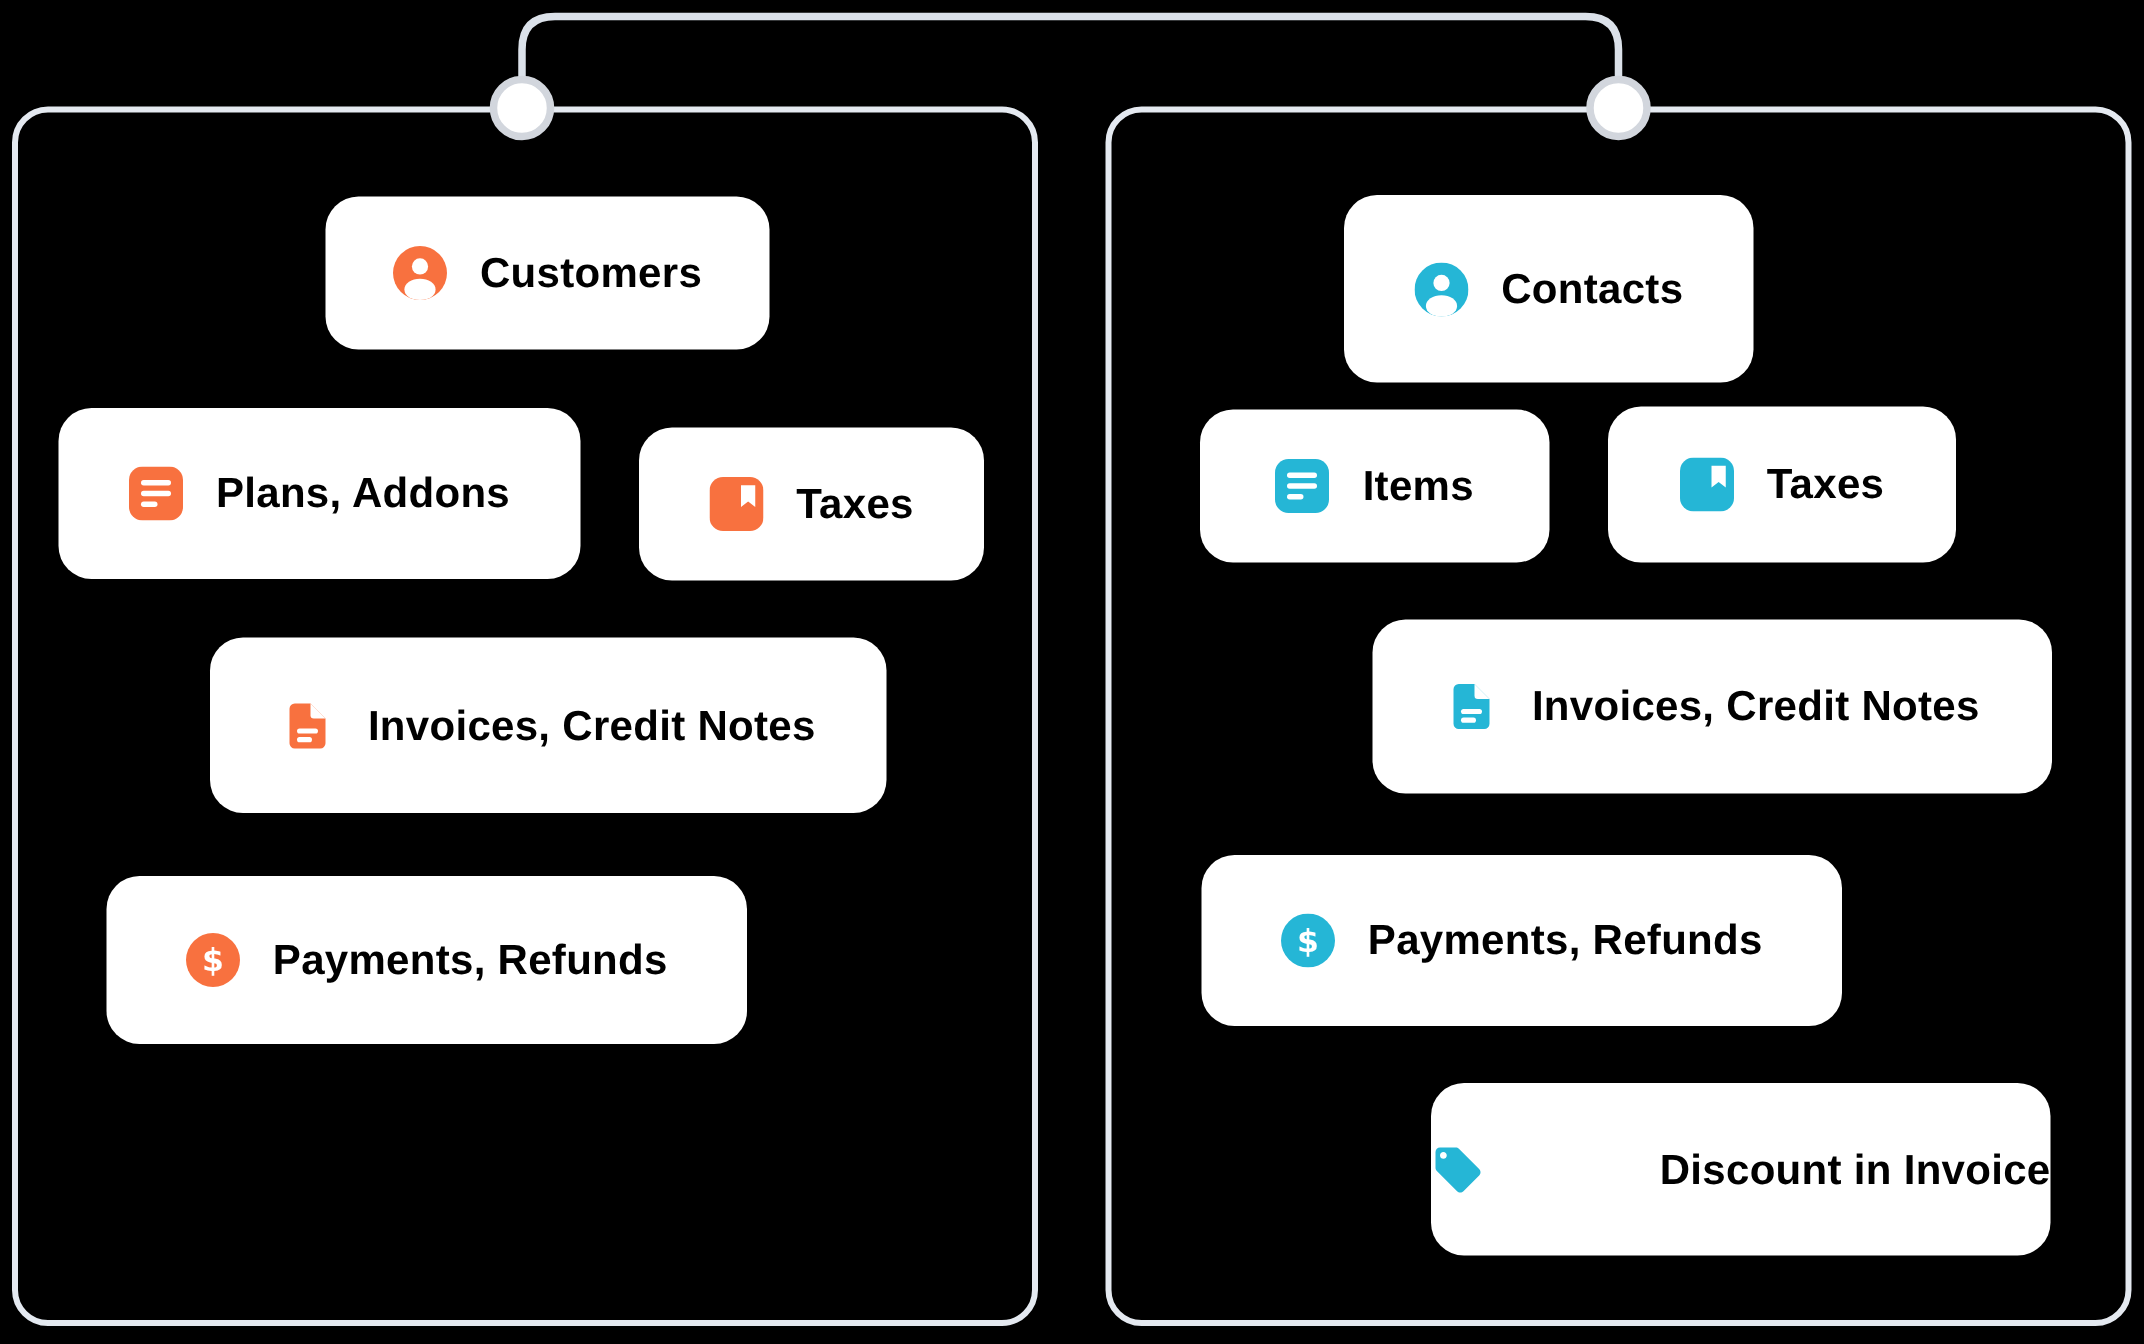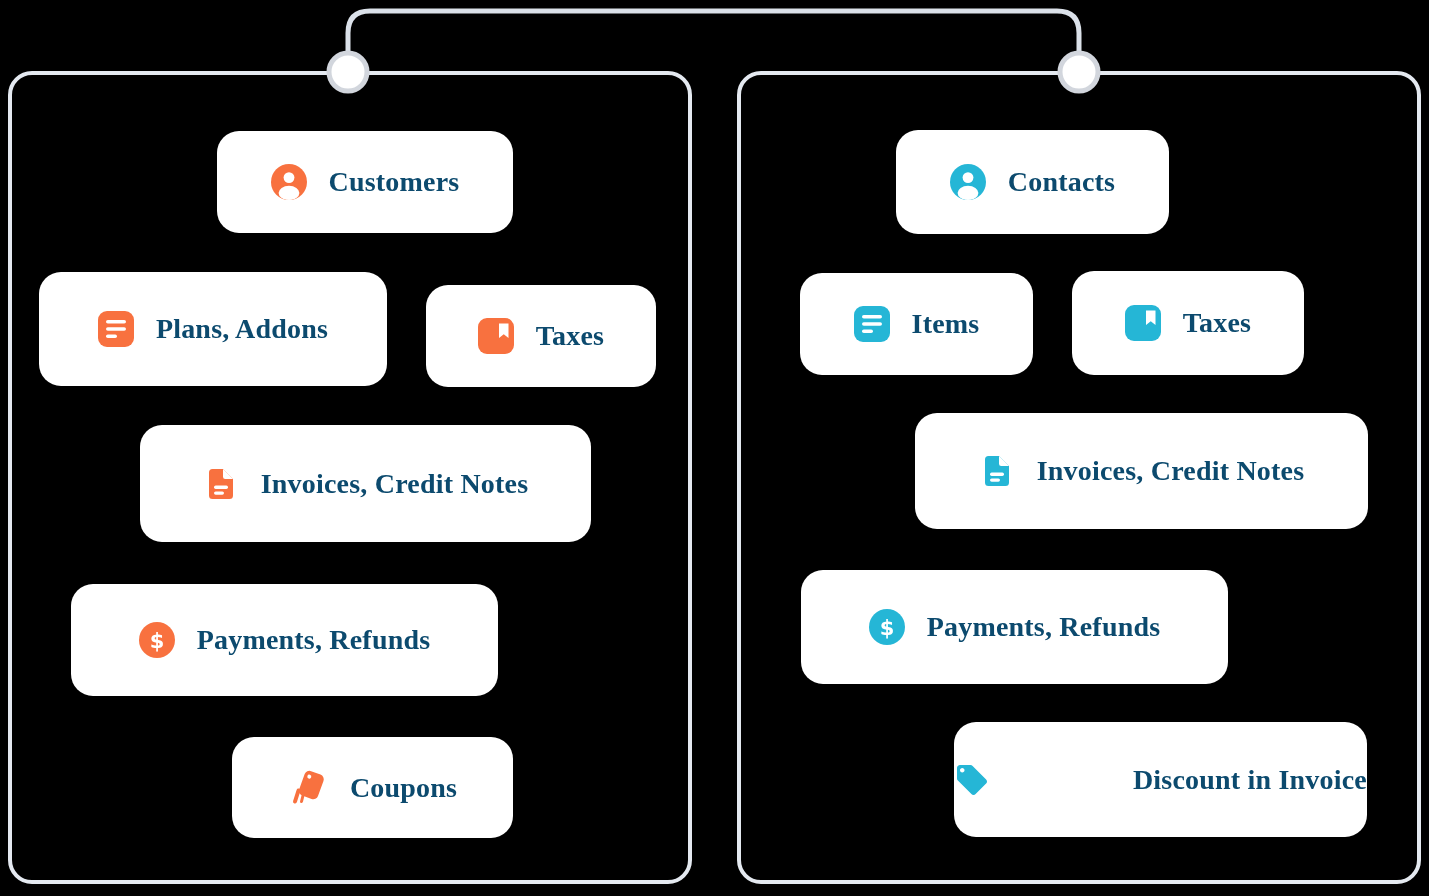--- a/index.html
+++ b/index.html
@@ -20,7 +20,7 @@
     box-sizing:border-box;
   }
   .card .label{
-    color:#0c4a6e;font-size:28px;font-weight:600;letter-spacing:.2px;white-space:nowrap;font-family:Liberation Serif, serif;
+    color:#000000;font-size:28px;font-weight:600;letter-spacing:.2px;white-space:nowrap;
   }
   .fill-orange{fill:#F8713F;}
   .stroke-orange{stroke:#F8713F;fill:none;}

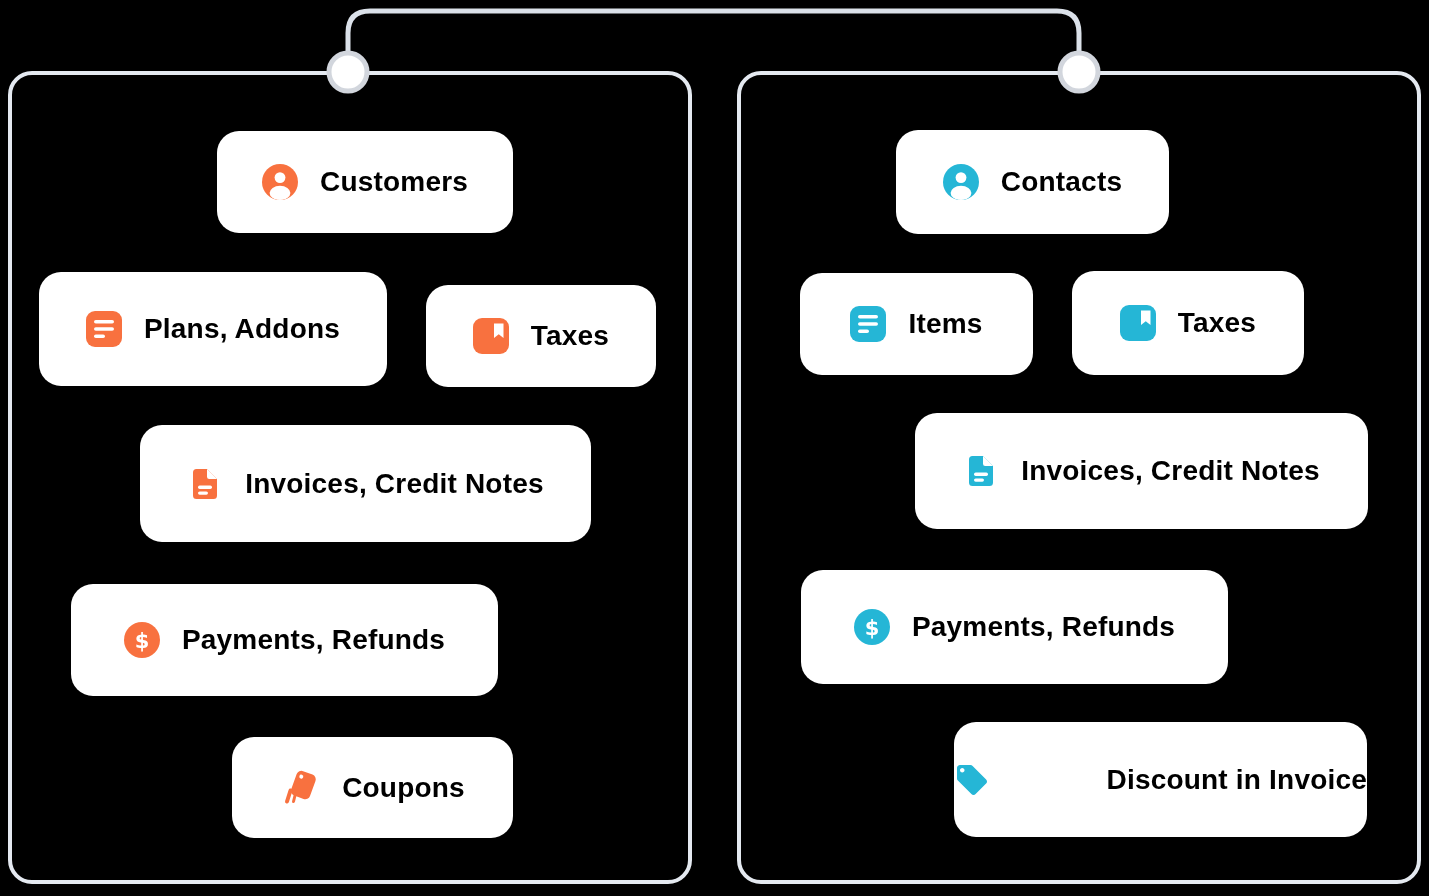--- a/index.html
+++ b/index.html
@@ -33,7 +33,7 @@
   .c-l5{left:71px;top:584px;width:427px;height:112px;}
   .c-l6{left:232px;top:737px;width:281px;height:101px;}
   
-  .c-r1{left:896px;top:130px;width:273px;height:104px;}
+  .c-r1{left:896px;top:130px;width:273px;height:125px;}
   .c-r2{left:800px;top:273px;width:233px;height:102px;align-items:center;}
   .c-r3{left:1072px;top:271px;width:232px;height:104px;}
   .c-r4{left:915px;top:413px;width:453px;height:116px;}

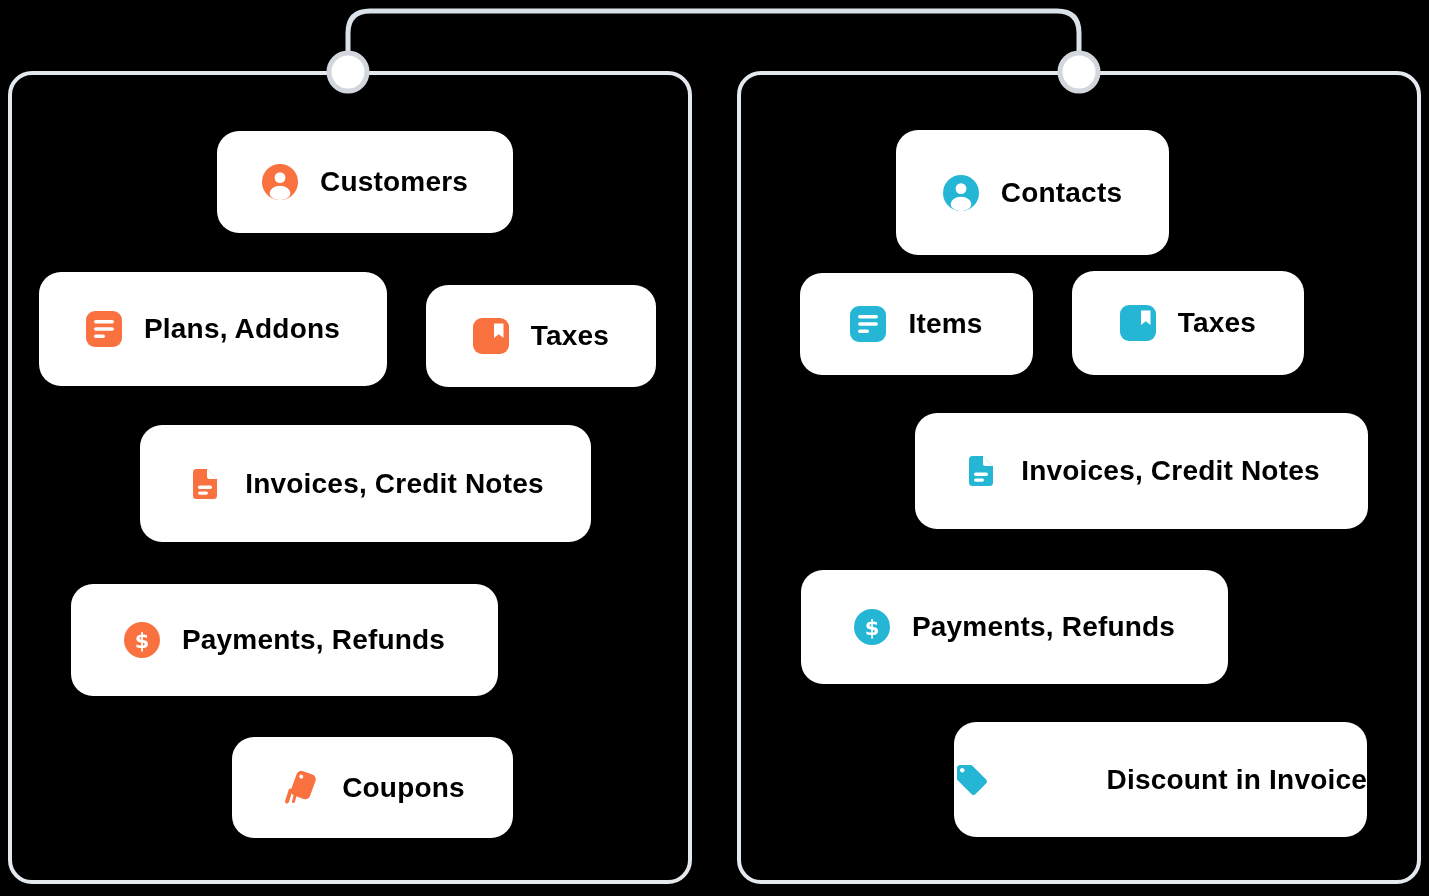--- a/index.html
+++ b/index.html
@@ -111,17 +111,6 @@
     <span class="label">Payments, Refunds</span>
   </div>
 
-  <div class="card c-l6">
-    <svg class="icon" width="40" height="40" viewBox="0 0 40 40">
-      <g transform="rotate(20 23 18)">
-        <rect x="13" y="4" width="20" height="26" rx="5" class="fill-orange"></rect>
-        <circle cx="18.2" cy="9.8" r="2" fill="#fff"></circle>
-      </g>
-      <path d="M10.5 22.5 7 33.5" stroke-width="4" stroke-linecap="round" class="stroke-orange"></path>
-      <path d="M15.5 25.5 13.5 33.5" stroke-width="3" stroke-linecap="round" class="stroke-orange"></path>
-    </svg>
-    <span class="label">Coupons</span>
-  </div>
 
   <div class="card c-r1">
     <svg class="icon" width="36" height="36" viewBox="0 0 36 36">

